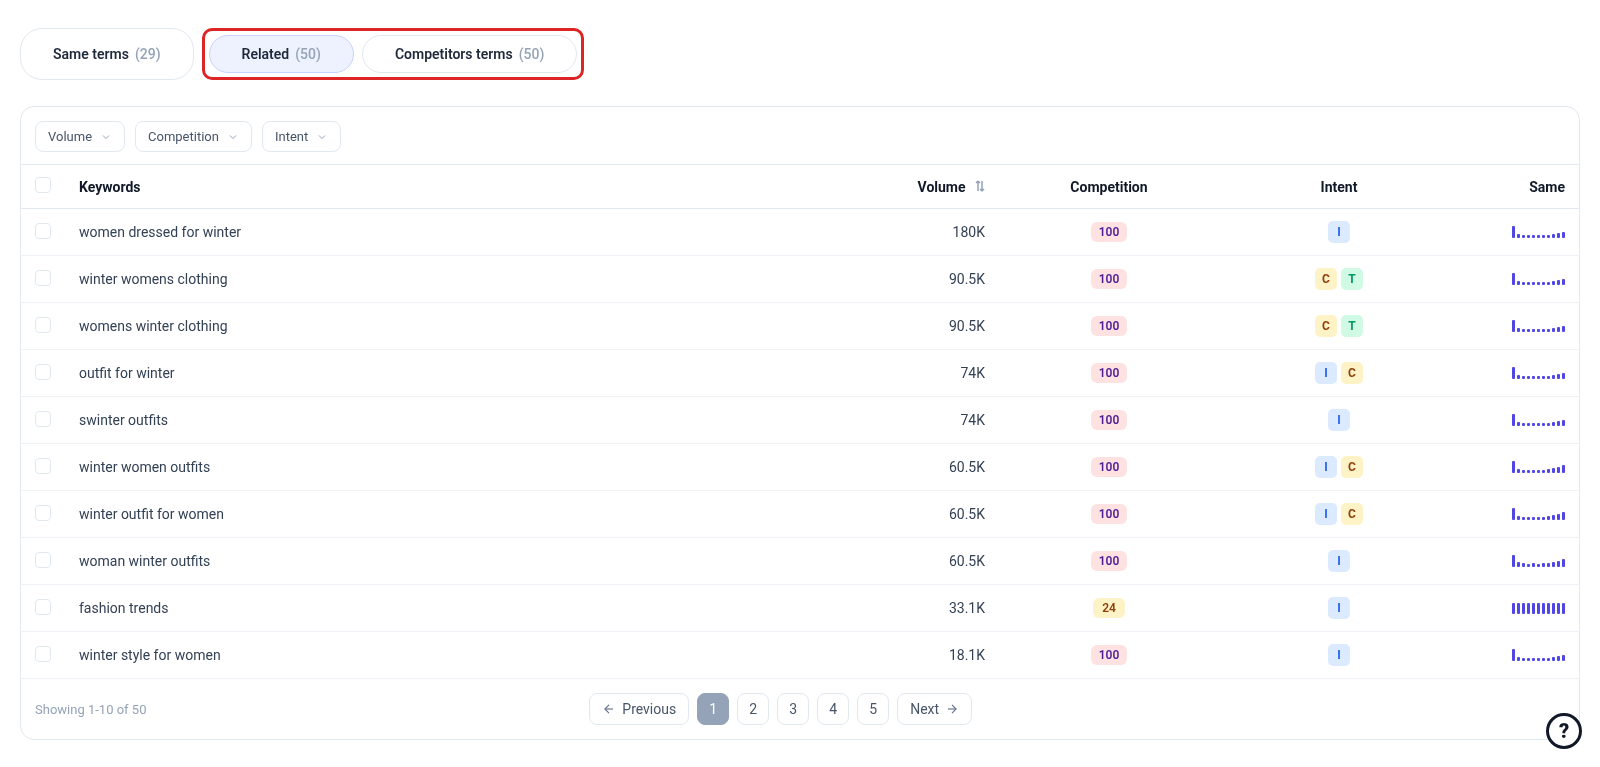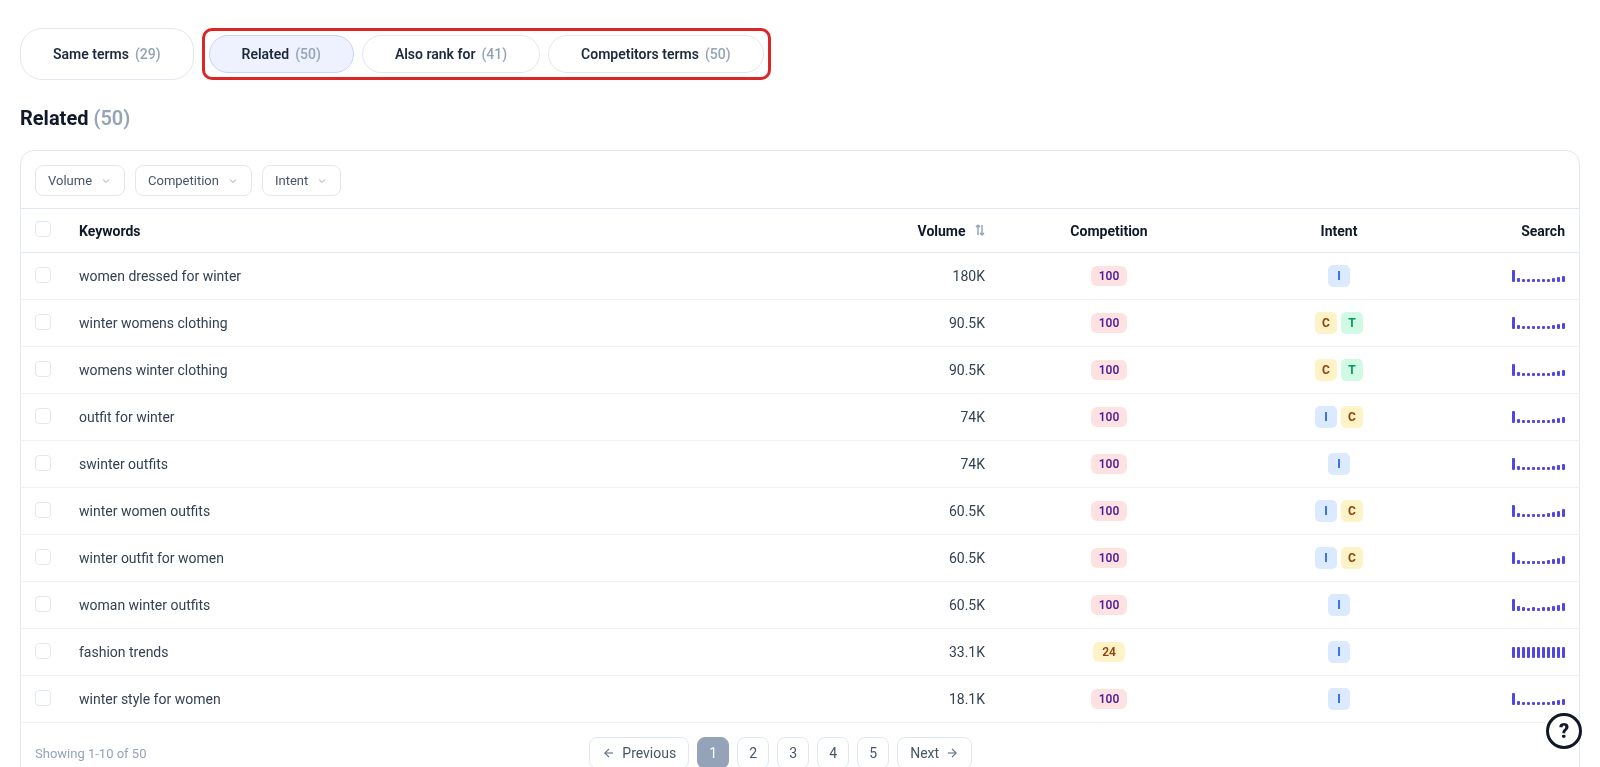--- a/index.html
+++ b/index.html
@@ -175,10 +175,6 @@
       <div class="tab active">
         <span>Related</span>
         <span class="count">(50)</span>
-      </div>
-      <div class="tab">
-        <span>Also rank for</span>
-        <span class="count">(41)</span>
       </div>
       <div class="tab">
         <span>Competitors terms</span>

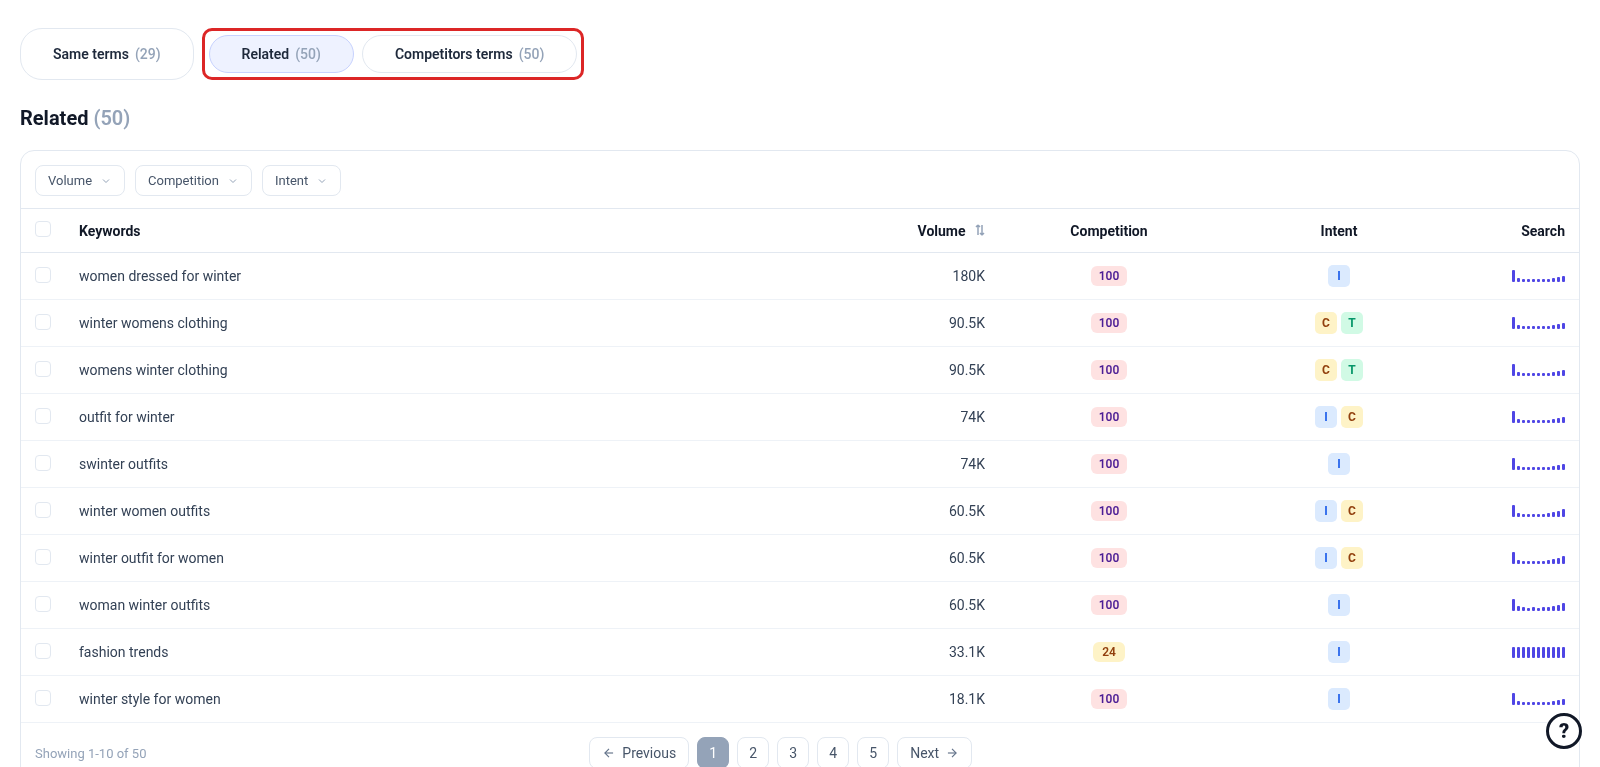--- a/index.html
+++ b/index.html
@@ -184,10 +184,6 @@
   </div>
 
 <div class="section-head">
-  <div class="section-title">
-    <span>Related</span>
-    <span class="count">(50)</span>
-  </div>
 </div>
 
 <div class="panel">

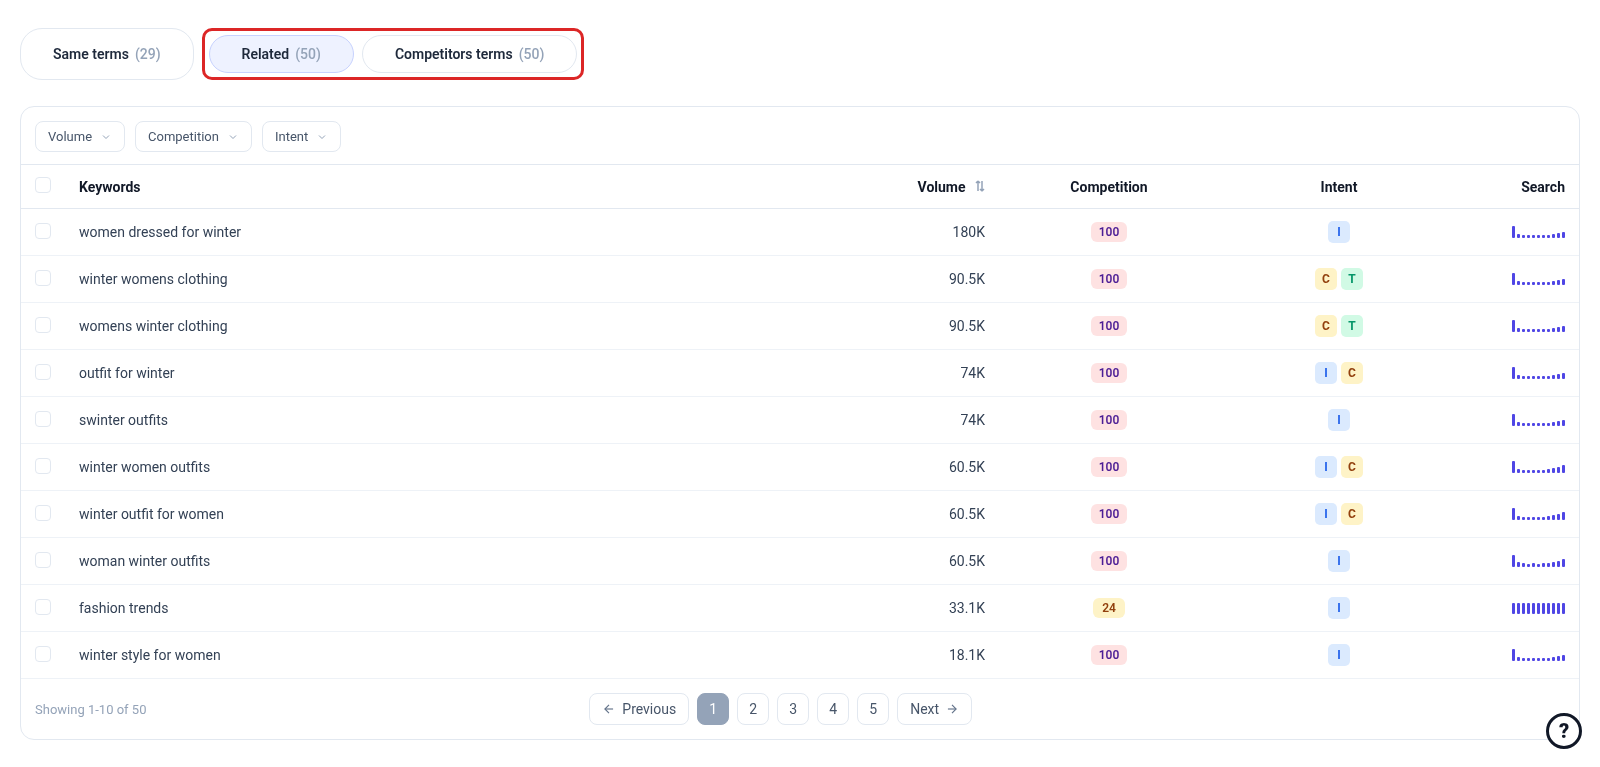--- a/index.html
+++ b/index.html
@@ -225,7 +225,7 @@
         </th>
         <th class="center col-comp"><span>Competition</span></th>
         <th class="center col-intent"><span>Intent</span></th>
-        <th class="right col-trend"><span>Search</span></th>
+        <th class="right col-trend"><span>Same</span></th>
       </tr>
     </thead>
     <tbody>

